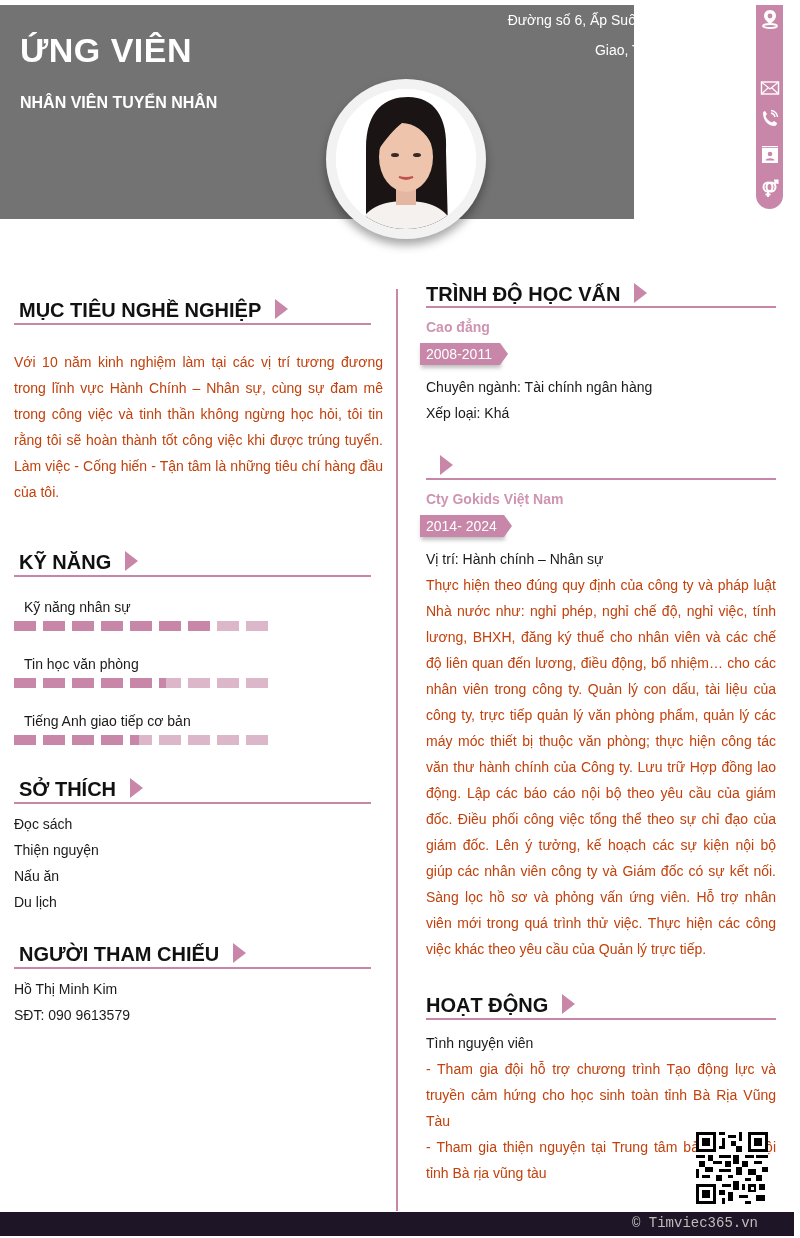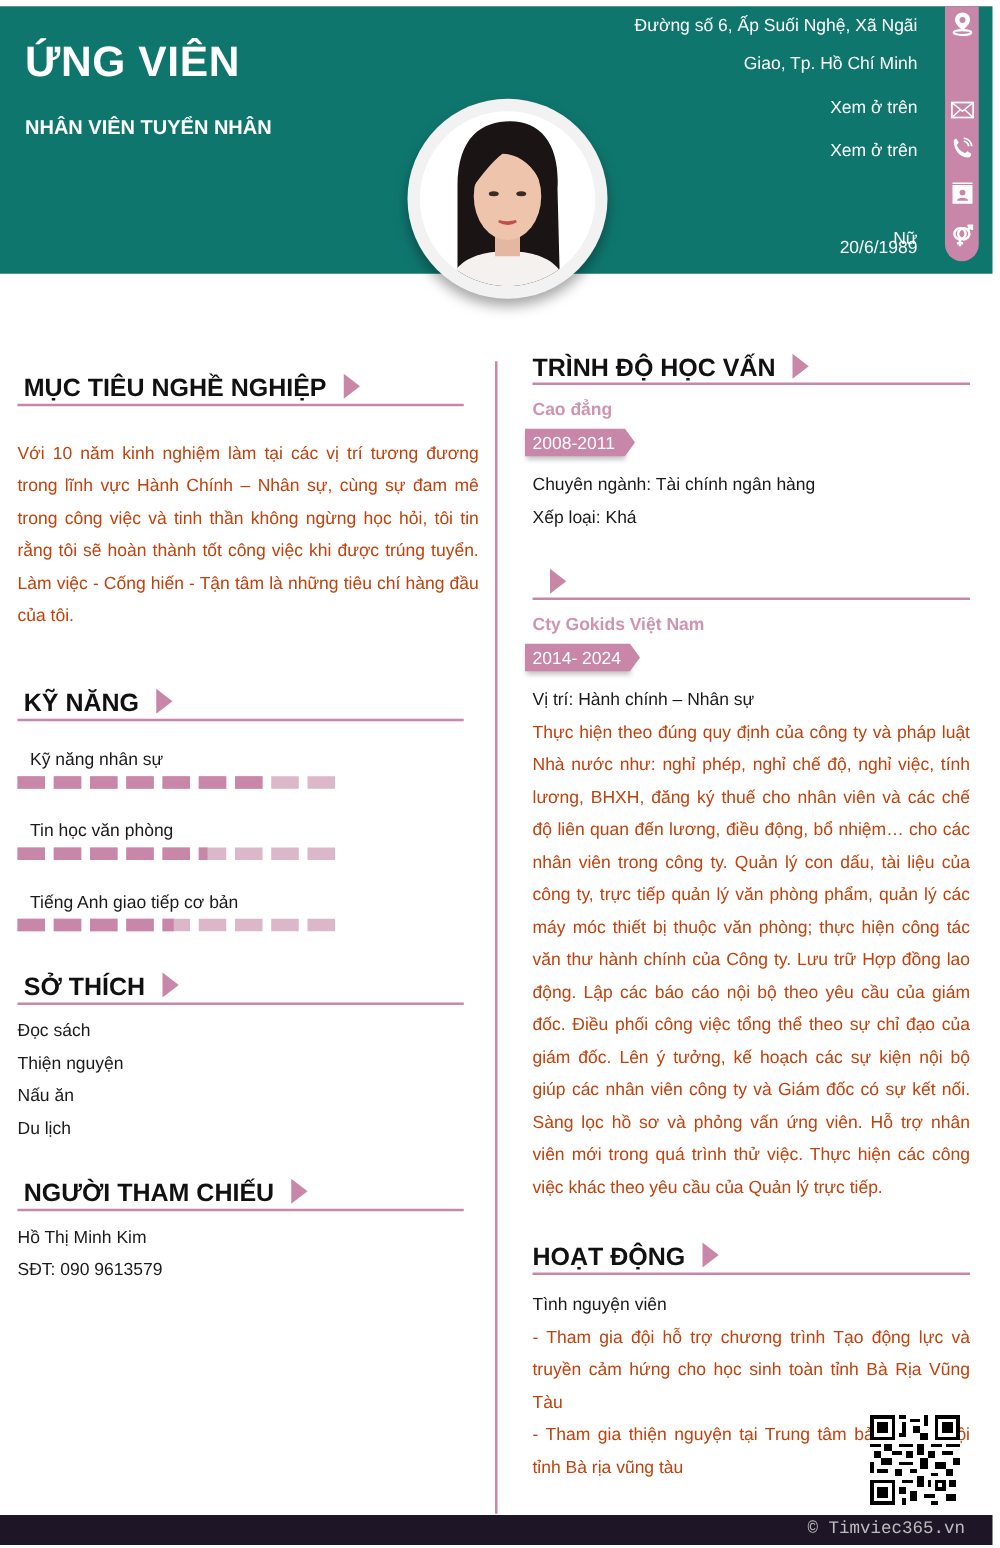--- a/index.html
+++ b/index.html
@@ -6,7 +6,7 @@
   html, body { width: 800px; height: 1238px; background: #ffffff; overflow: hidden; }
   body { position: relative; font-family: "Liberation Sans", "DejaVu Sans", sans-serif; color: #1a1a1a; }
 
-  .header { position: absolute; left: 0; top: 5px; width: 794px; height: 214px; background: #0f766e; }
+  .header { position: absolute; left: 0; top: 5px; width: 634px; height: 214px; background: #737373; }
   .name { position: absolute; left: 20px; top: 26px; font-size: 34px; font-weight: bold; color: #ffffff; letter-spacing: 0.5px; }
   .job { position: absolute; left: 20px; top: 89px; font-size: 16px; font-weight: bold; color: #ffffff; }
 

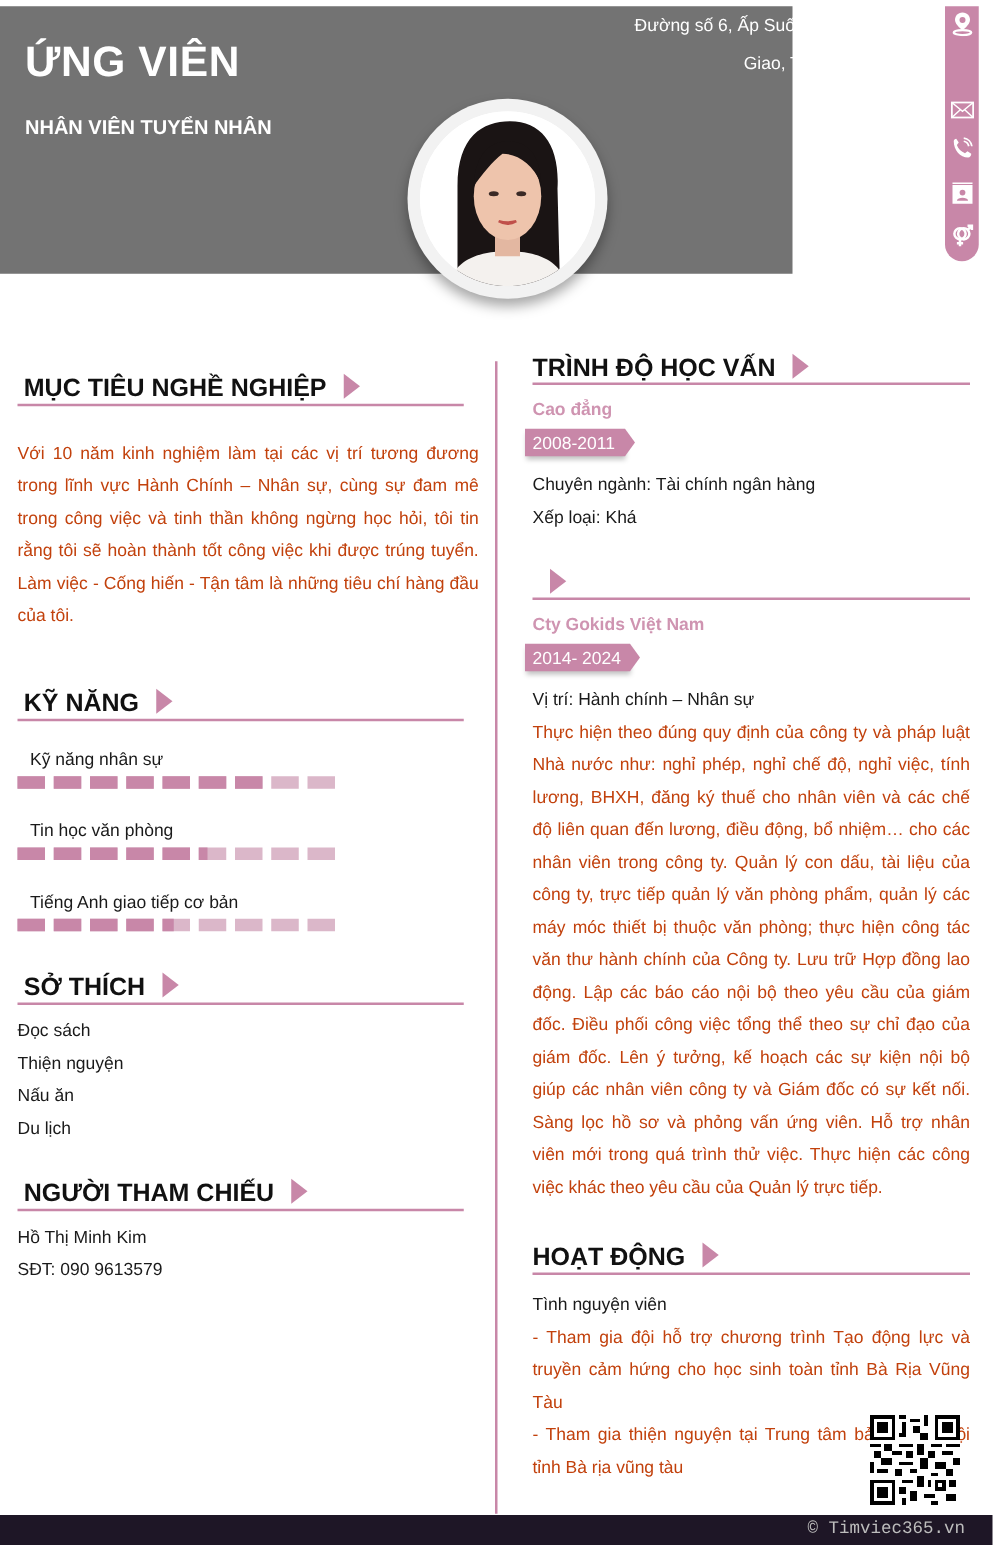--- a/index.html
+++ b/index.html
@@ -36,7 +36,7 @@
   .date-tag::after { content: ""; position: absolute; right: -8px; top: 0; border-top: 11px solid transparent; border-bottom: 11px solid transparent; border-left: 8px solid #c887a8; }
 
   .footer { position: absolute; left: 0; top: 1212px; width: 794px; height: 24px; background: #1e1626; }
-  .footer-text { position: absolute; right: 22px; top: 3px; font-family: "Liberation Mono", "DejaVu Sans Mono", monospace; font-size: 14px; color: #bdbdbd; }
+  .footer-text { position: absolute; right: 36px; top: 3px; font-family: "Liberation Mono", "DejaVu Sans Mono", monospace; font-size: 14px; color: #bdbdbd; }
 
   .qr { position: absolute; left: 696px; top: 1132px; width: 72px; height: 72px; background: #ffffff; }
 </style>

